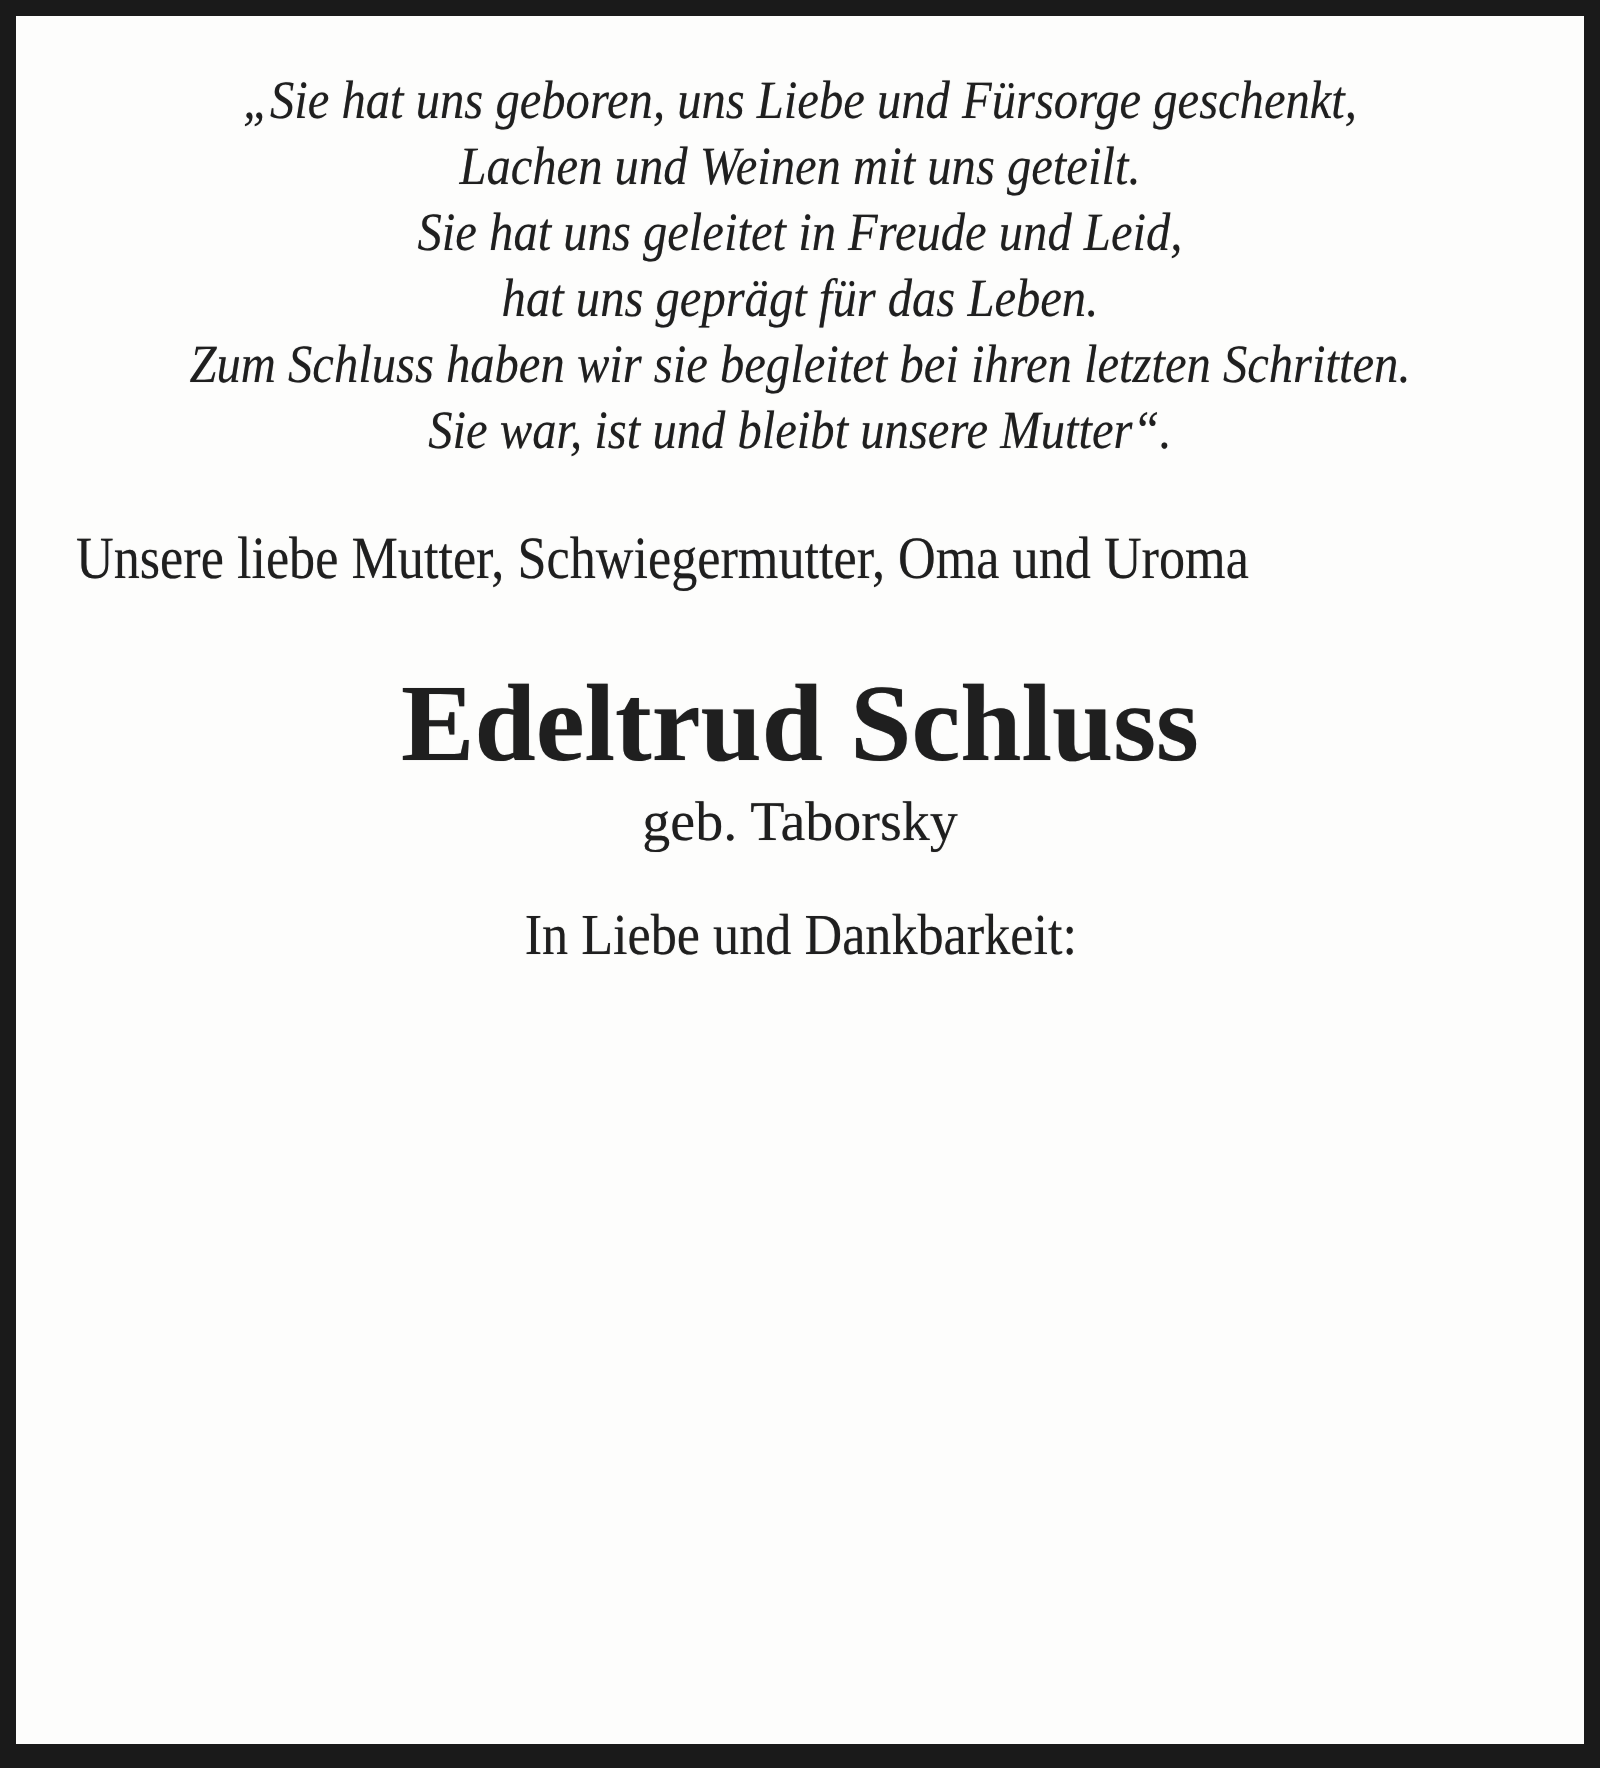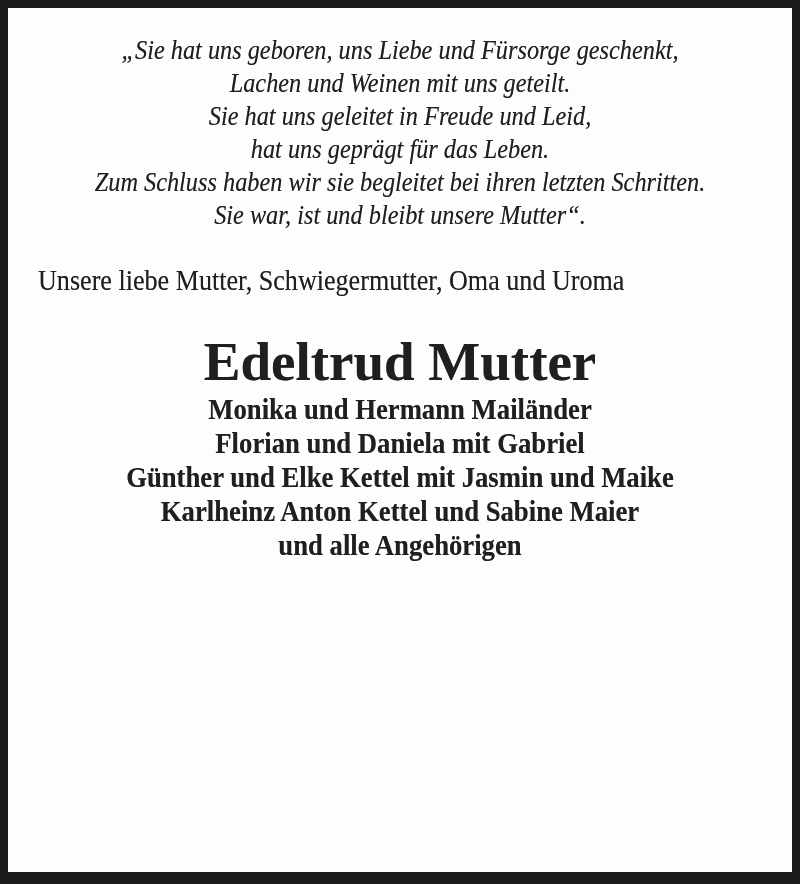--- a/index.html
+++ b/index.html
@@ -133,7 +133,7 @@
 
     <div class="salutation">Unsere liebe Mutter, Schwiegermutter, Oma und Uroma</div>
 
-    <div class="name">Edeltrud Mutter</div>
+    <div class="name">Edeltrud Schluss</div>
 
 
 

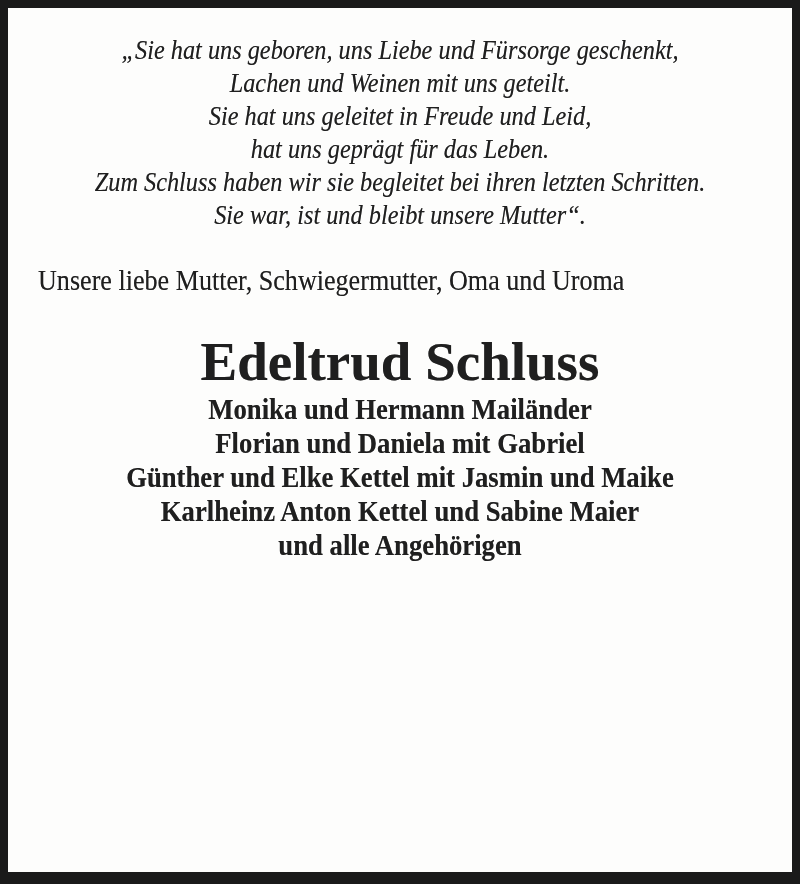--- a/index.html
+++ b/index.html
@@ -134,6 +134,7 @@
     <div class="salutation">Unsere liebe Mutter, Schwiegermutter, Oma und Uroma</div>
 
     <div class="name">Edeltrud Schluss</div>
+    <div class="maiden">geb. Taborsky</div>
 
 
 

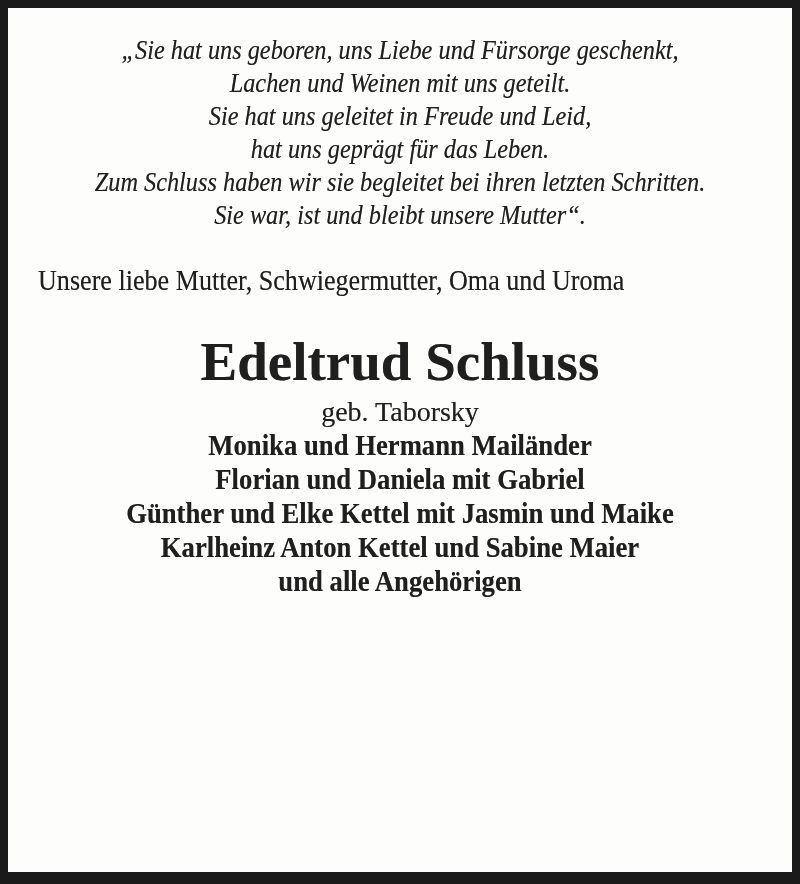--- a/index.html
+++ b/index.html
@@ -137,6 +137,9 @@
     <div class="maiden">geb. Taborsky</div>
 
 
+    <div class="tribute-heading">
+      <span>In Liebe und Dankbarkeit:</span>
+    </div>
 
     <div class="tribute-names">
       <div class="nline">Monika und Hermann Mailänder</div>

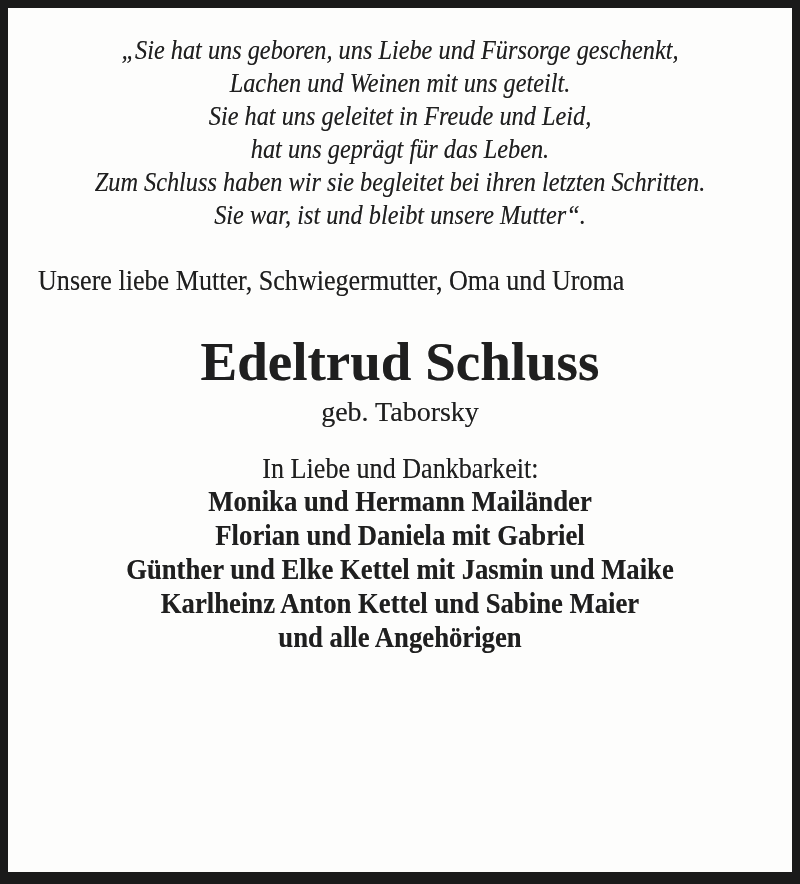--- a/index.html
+++ b/index.html
@@ -141,13 +141,6 @@
       <span>In Liebe und Dankbarkeit:</span>
     </div>
 
-    <div class="tribute-names">
-      <div class="nline">Monika und Hermann Mailänder</div>
-      <div class="nline">Florian und Daniela mit Gabriel</div>
-      <div class="nline">Günther und Elke Kettel mit Jasmin und Maike</div>
-      <div class="nline">Karlheinz Anton Kettel und Sabine Maier</div>
-      <div class="nline">und alle Angehörigen</div>
-    </div>
 
 
   </div>

